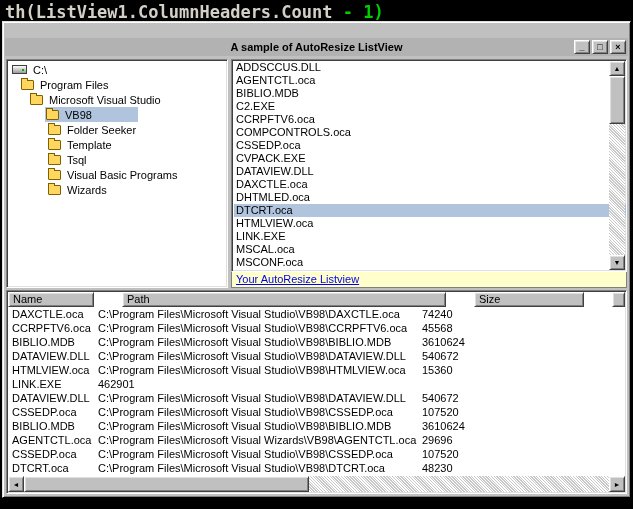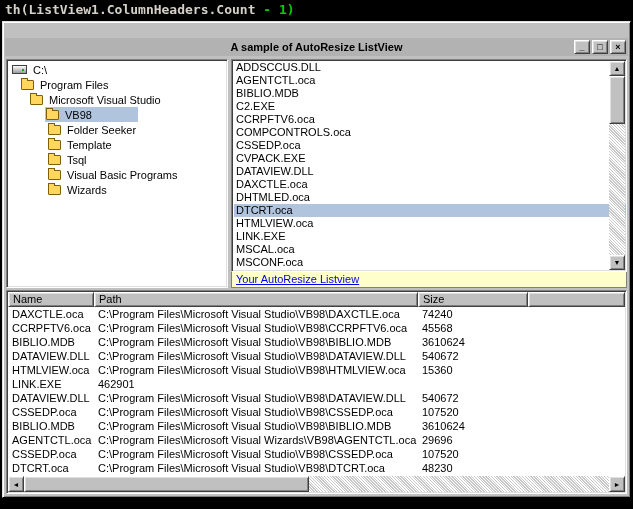--- a/index.html
+++ b/index.html
@@ -12,7 +12,7 @@
   
   .code-line {
     position:absolute; top:2px; left:5px; white-space:pre;
-    font-family:"DejaVu Sans Mono", monospace; font-size:13px; font-weight:bold;
+    font-family:"DejaVu Sans Mono", monospace; font-size:17px; font-weight:bold;
     color:#d4d0c8;
   }
   .code-green { color:#00d000; }

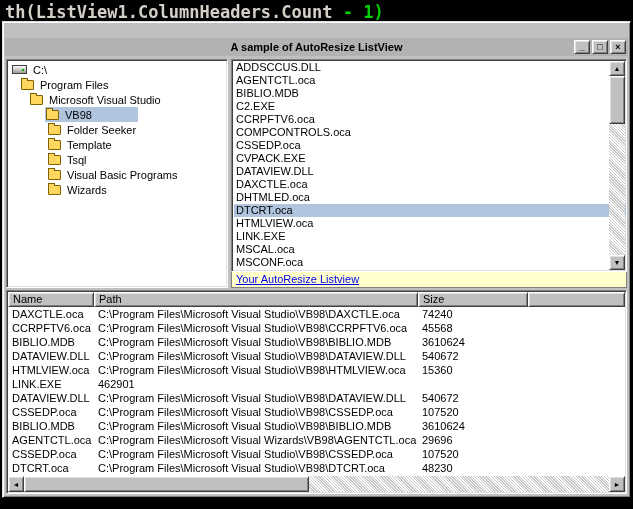--- a/index.html
+++ b/index.html
@@ -107,7 +107,7 @@
   .link { color:#0000ee; text-decoration:underline; cursor:pointer; }
 
   .table-panel { flex:1; min-height:0; display:flex; flex-direction:column; padding:1px; }
-  .thead { flex:0 0 15px; display:flex; }
+  .thead { flex:0 0 15px; display:flex;gap:28px; }
   .th { font-size:11px; line-height:13px; padding-left:4px; text-align:left; font-weight:normal; }
   .c-name { width:86px; flex:0 0 86px; }
   .c-path { width:324px; flex:0 0 324px; }

